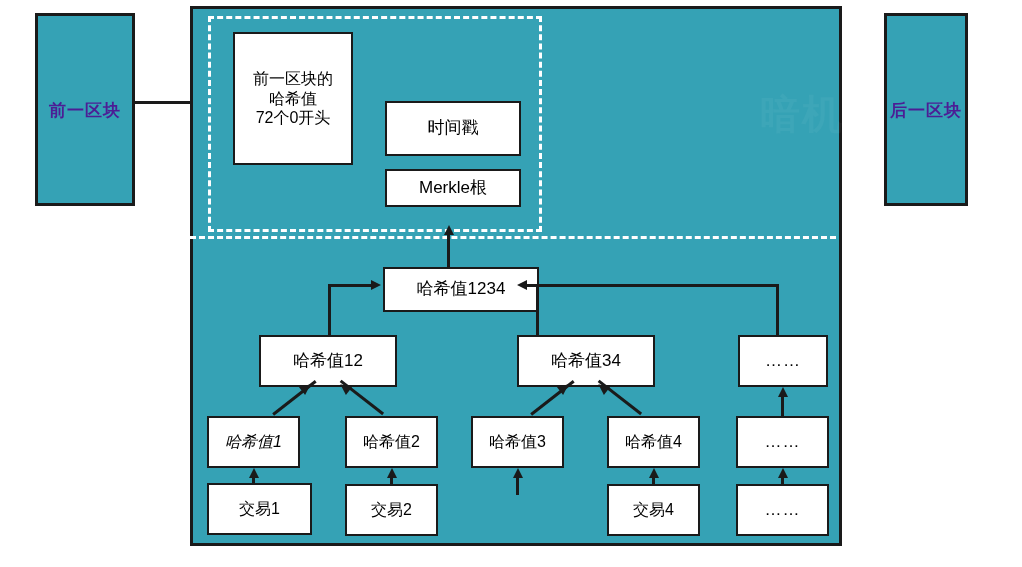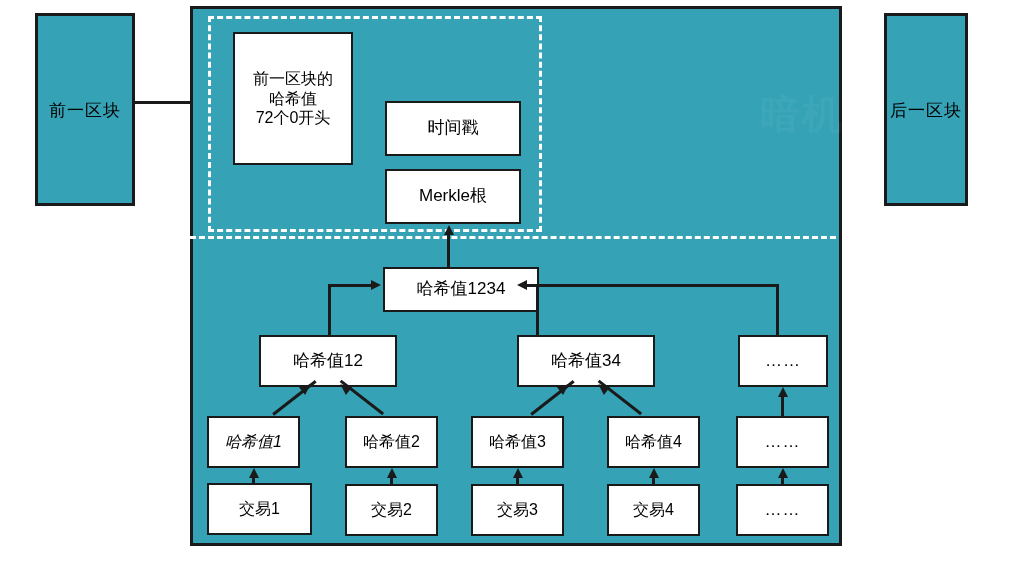--- a/index.html
+++ b/index.html
@@ -12,8 +12,8 @@
   .teal-block{position:absolute;background:#35a2b5;border:3px solid #1a1a1a;
               box-sizing:border-box;}
   .teal-block .tb-label{position:absolute;left:0;right:0;top:50%;
-              transform:translateY(-50%);text-align:center;color:#000000;
-              font-size:17px;font-weight:normal;letter-spacing:1px;}
+              transform:translateY(-50%);text-align:center;color:#4c1d95;
+              font-size:17px;font-weight:bold;letter-spacing:1px;}
 
   #prev-block{left:35px;top:13px;width:100px;height:193px;}
   #next-block{left:884px;top:13px;width:84px;height:193px;}

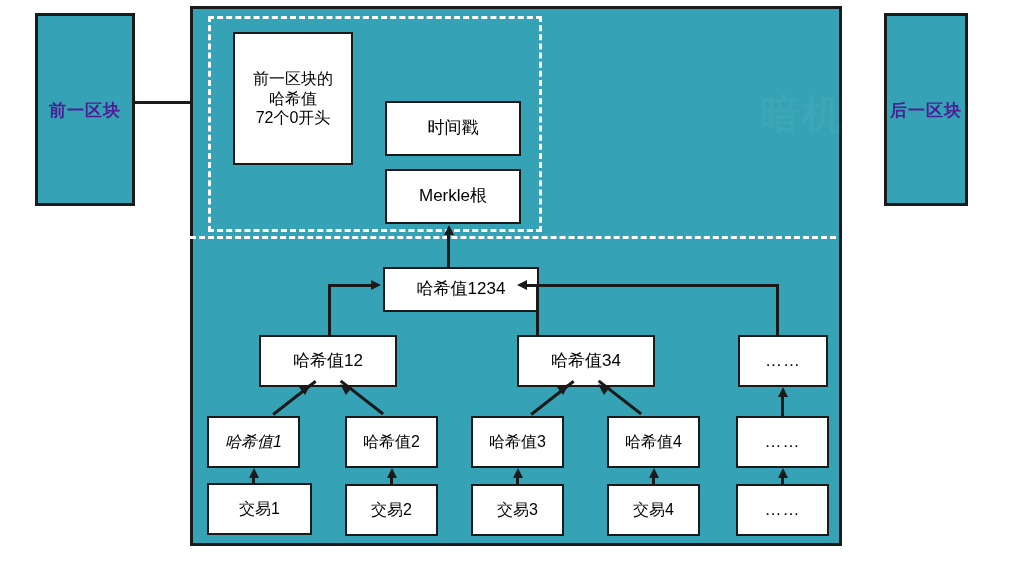--- a/index.html
+++ b/index.html
@@ -92,7 +92,7 @@
     <div class="node big" style="left:192px;top:92px;width:136px;height:55px;">
       <span class="nl">时间戳</span>
     </div>
-    <div class="node big" style="left:192px;top:160px;width:136px;height:55px;">
+    <div class="node big" style="left:192px;top:160px;width:136px;height:38px;">
       <span class="nl">Merkle根</span>
     </div>
 

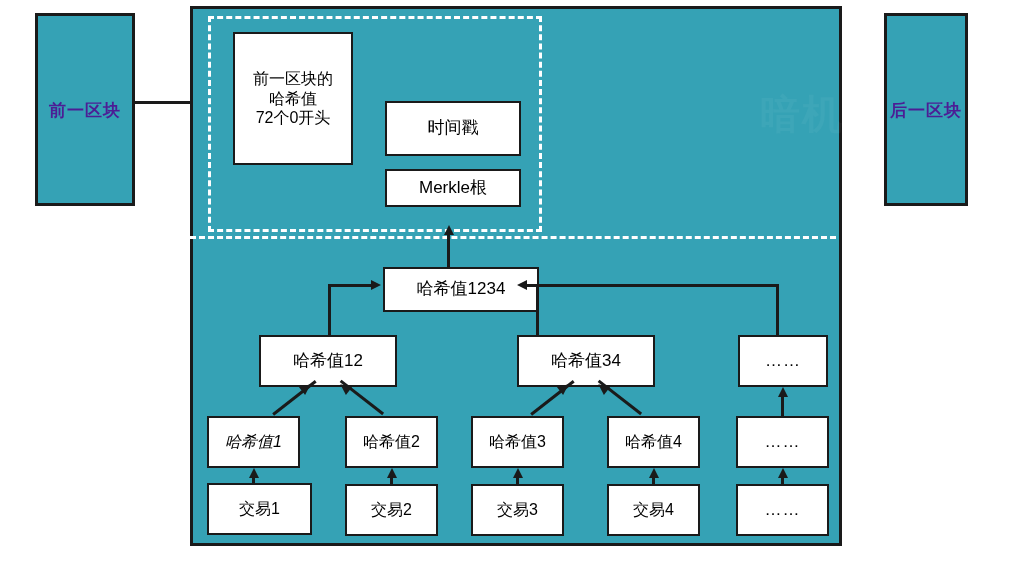--- a/index.html
+++ b/index.html
@@ -168,9 +168,6 @@
     <div class="node" style="left:152px;top:475px;width:93px;height:52px;">
       <span class="nl">交易2</span>
     </div>
-    <div class="node" style="left:278px;top:475px;width:93px;height:52px;">
-      <span class="nl">交易3</span>
-    </div>
     <div class="node" style="left:414px;top:475px;width:93px;height:52px;">
       <span class="nl">交易4</span>
     </div>

